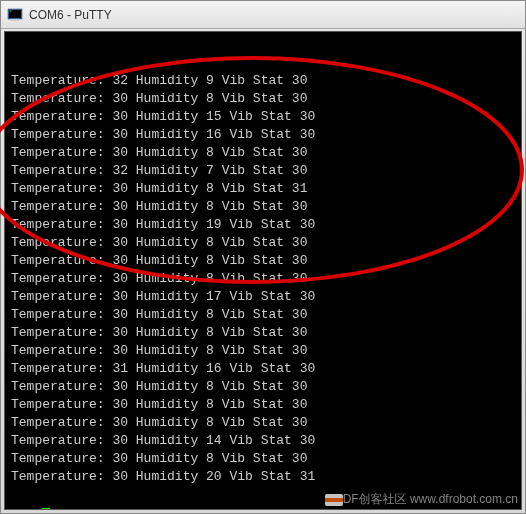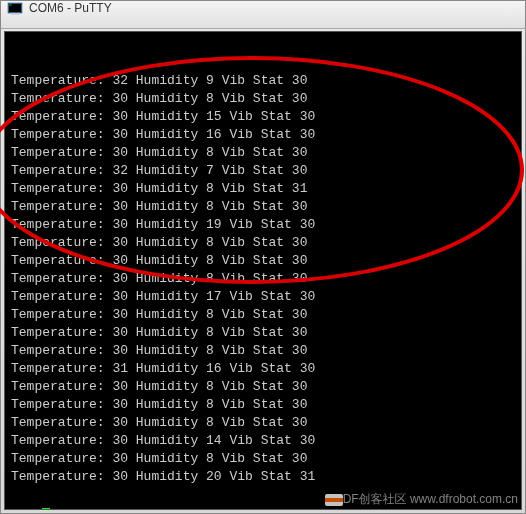--- a/index.html
+++ b/index.html
@@ -24,7 +24,7 @@
       height: 28px;
       background: linear-gradient(to bottom, #f5f5f5, #e0e0e0);
       display: flex;
-      align-items: flex-start;
+      align-items: center;
       padding: 0 6px;
       border-bottom: 1px solid #aaa;
       font-size: 12px;

